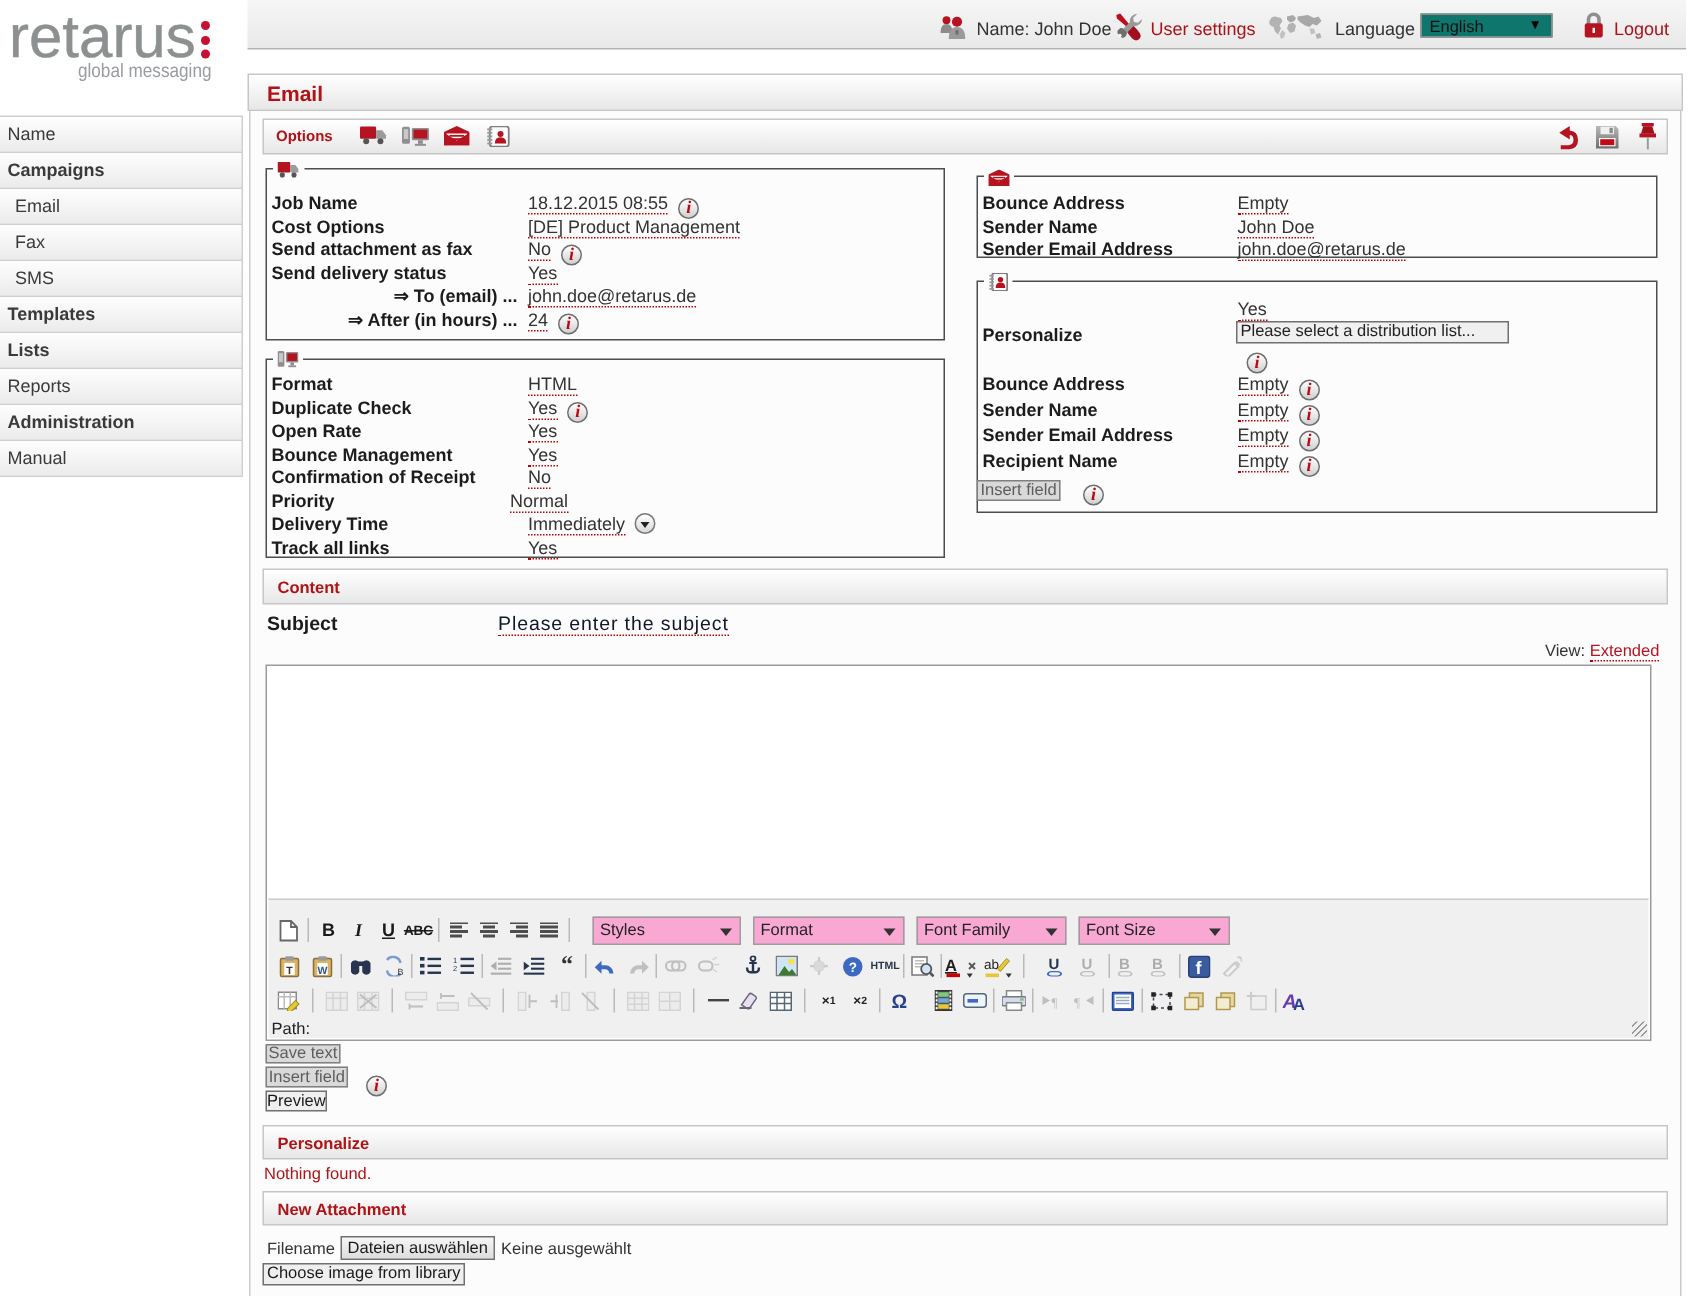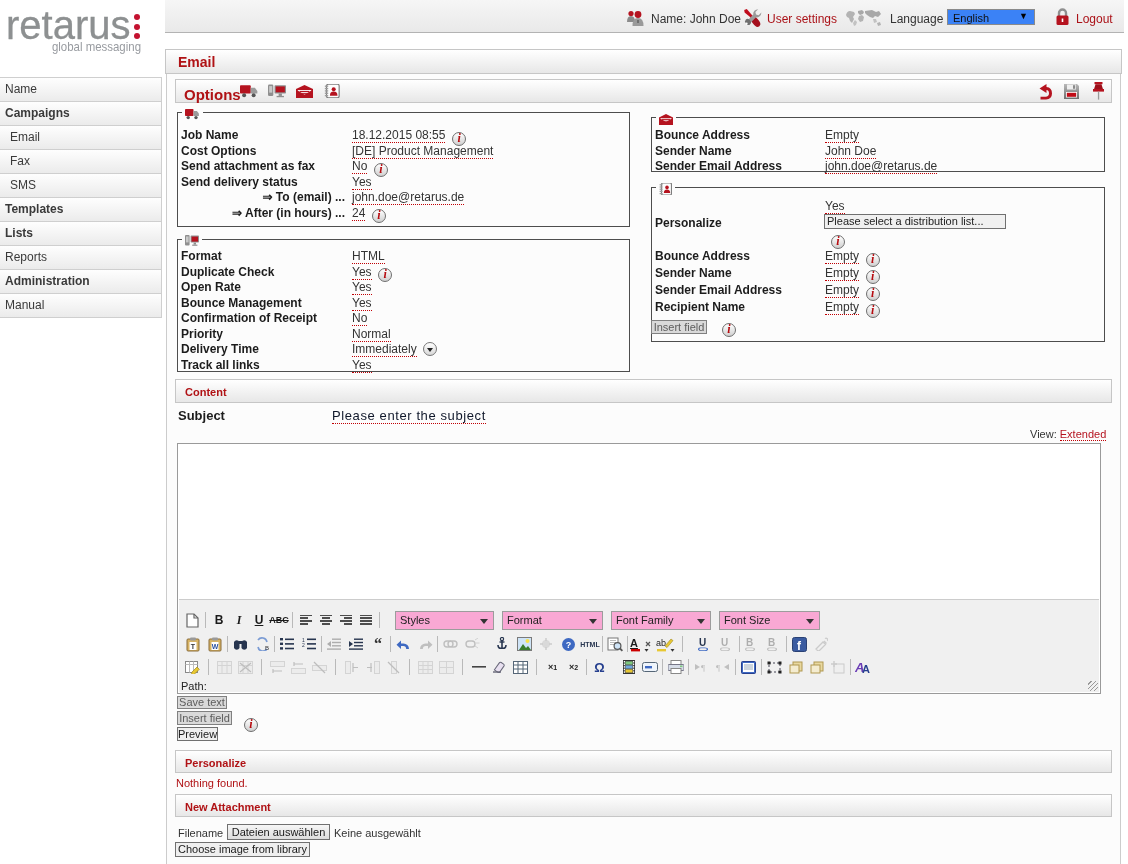--- a/index.html
+++ b/index.html
@@ -104,7 +104,7 @@
   </svg>
 </div>
 <div class="abs" style="left:890px;top:12px;font-size:12px;color:#333;">Language</div>
-<div class="abs" style="left:947px;top:9px;width:88px;height:16px;border:1px solid #8a8a8a;background:#3b82f6;font-size:11px;color:#111;">
+<div class="abs" style="left:947px;top:9px;width:88px;height:16px;border:1px solid #8a8a8a;background:#0f766e;font-size:11px;color:#111;">
   <span style="position:absolute;left:5px;top:2px;">English</span>
   <span style="position:absolute;right:6px;top:1px;font-size:9px;color:#000;">▼</span>
 </div>

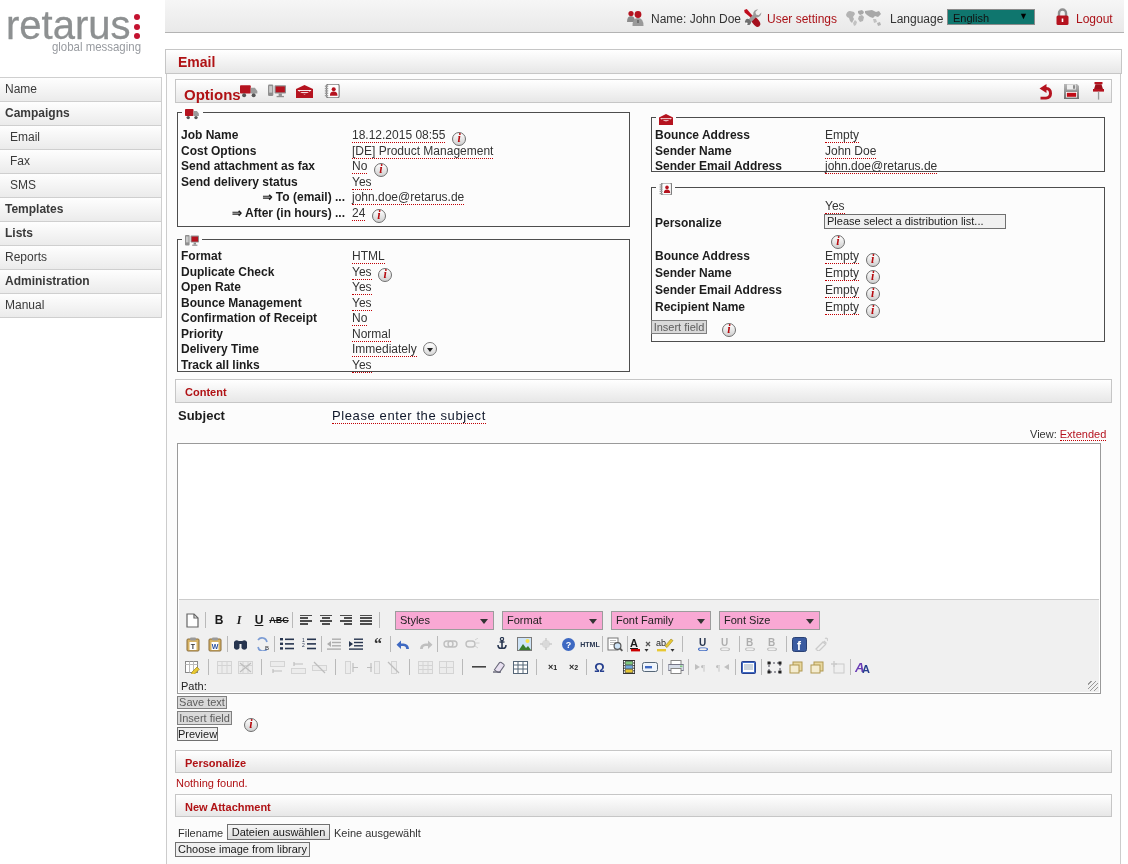--- a/index.html
+++ b/index.html
@@ -23,7 +23,7 @@
 #titlebar { left:165px; top:49px; width:957px; height:25px; line-height:24px; padding-left:12px; font-size:14px; font-weight:bold; color:#b01215;}
 #wrapper { left:166px; top:74px; width:955px; height:790px; border-left:1px solid #ccc; border-right:1px solid #ccc; background:#fcfcfc; }
 
-#optionsbar { left:175px; top:79px; width:937px; height:24px; font-size:15px; font-weight:bold; color:#b01215; }
+#optionsbar { left:175px; top:79px; width:937px; height:24px; font-size:10px; font-weight:bold; color:#b01215; }
 #optionsbar span.lbl { position:absolute; left:8px; top:6px; }
 .secbar { font-size:11px; font-weight:bold; color:#b01215; }
 .secbar span { position:absolute; left:9px; top:6px; }

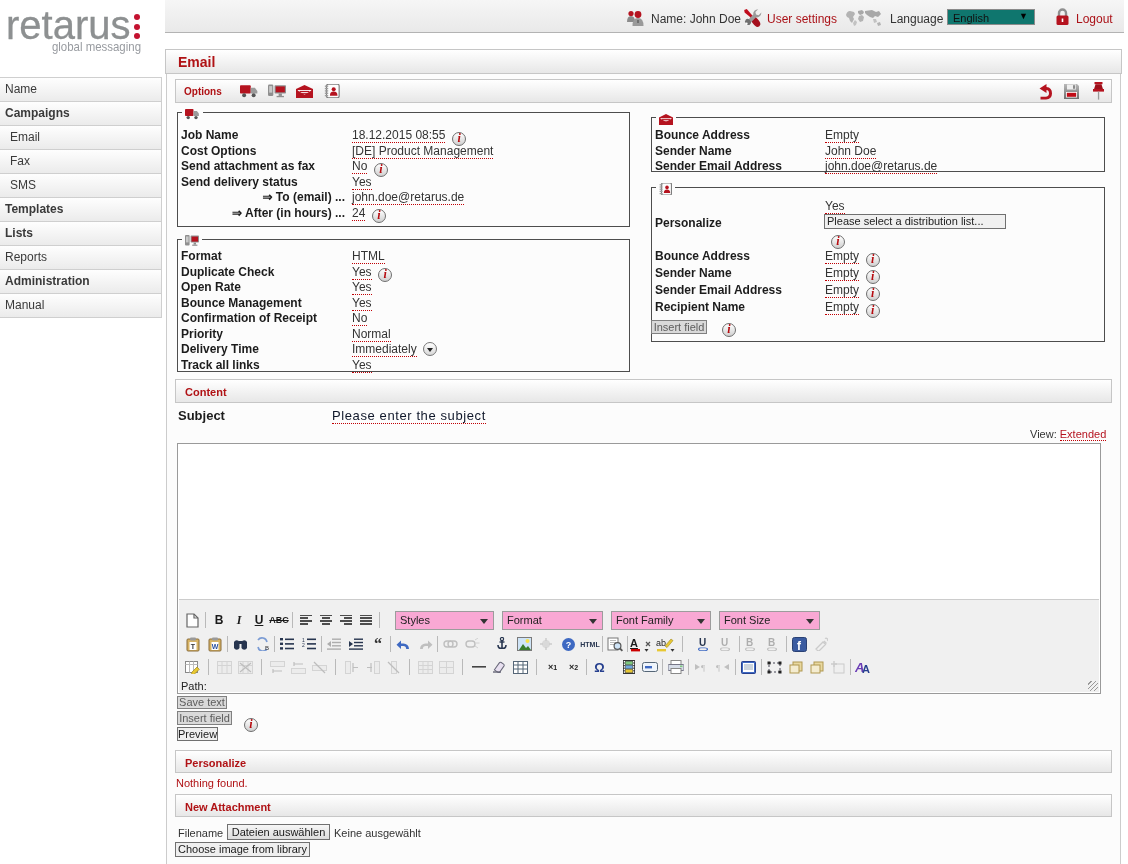--- a/index.html
+++ b/index.html
@@ -253,7 +253,7 @@
 <div class="flabel" style="left:181px;top:311px;">Confirmation of Receipt</div>
 <div class="fval" style="left:352px;top:311px;"><span class="du">No</span></div>
 <div class="flabel" style="left:181px;top:326.5px;">Priority</div>
-<div class="fval" style="left:352px;top:326.5px;text-align:right;"><span class="du">Normal</span></div>
+<div class="fval" style="left:340px;top:326.5px;text-align:right;"><span class="du">Normal</span></div>
 <div class="flabel" style="left:181px;top:342px;">Delivery Time</div>
 <div class="fval" style="left:352px;top:342px;"><span class="du">Immediately</span>&nbsp; <span class="ddc"></span></div>
 <div class="flabel" style="left:181px;top:358px;">Track all links</div>

